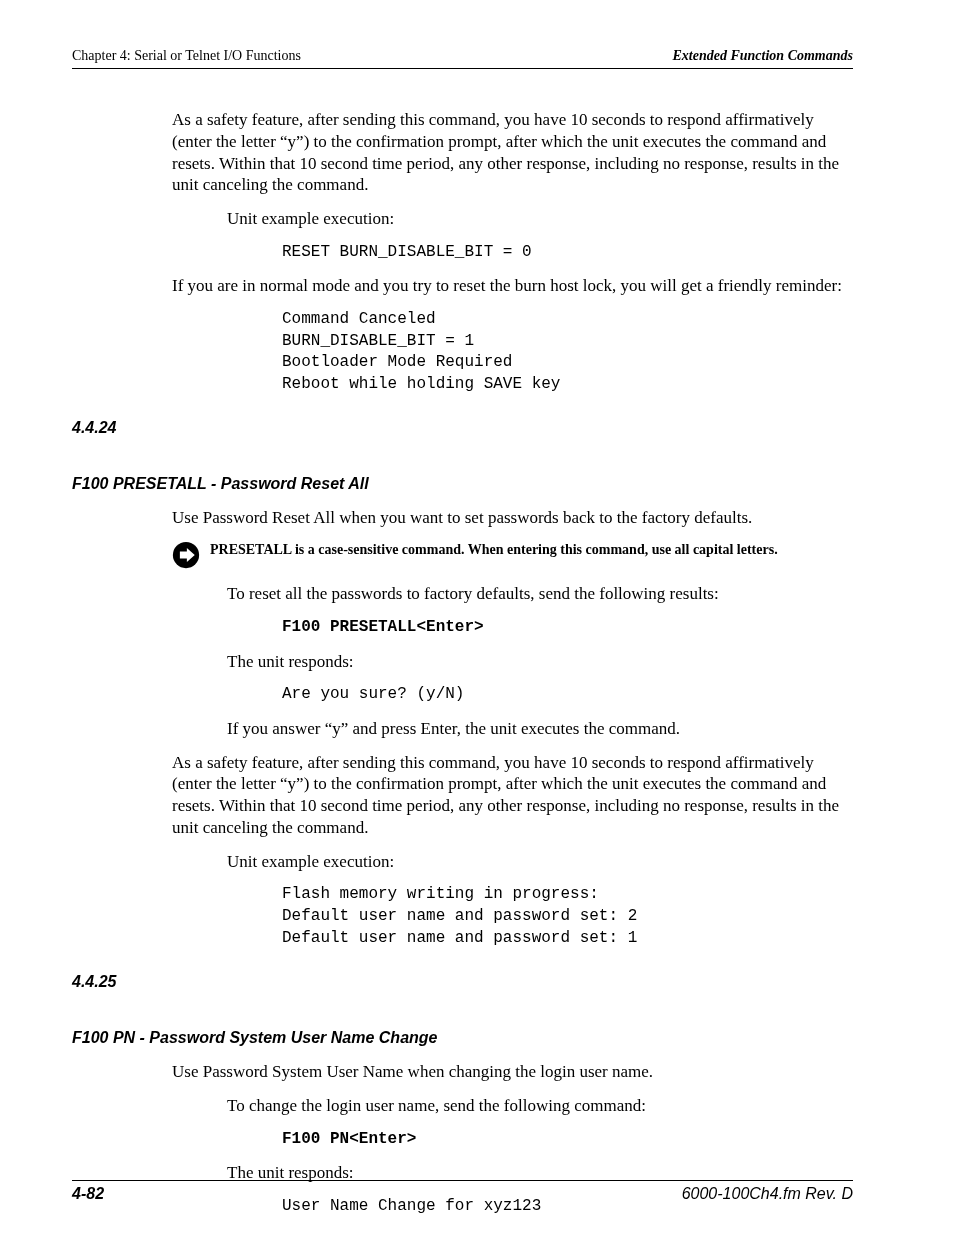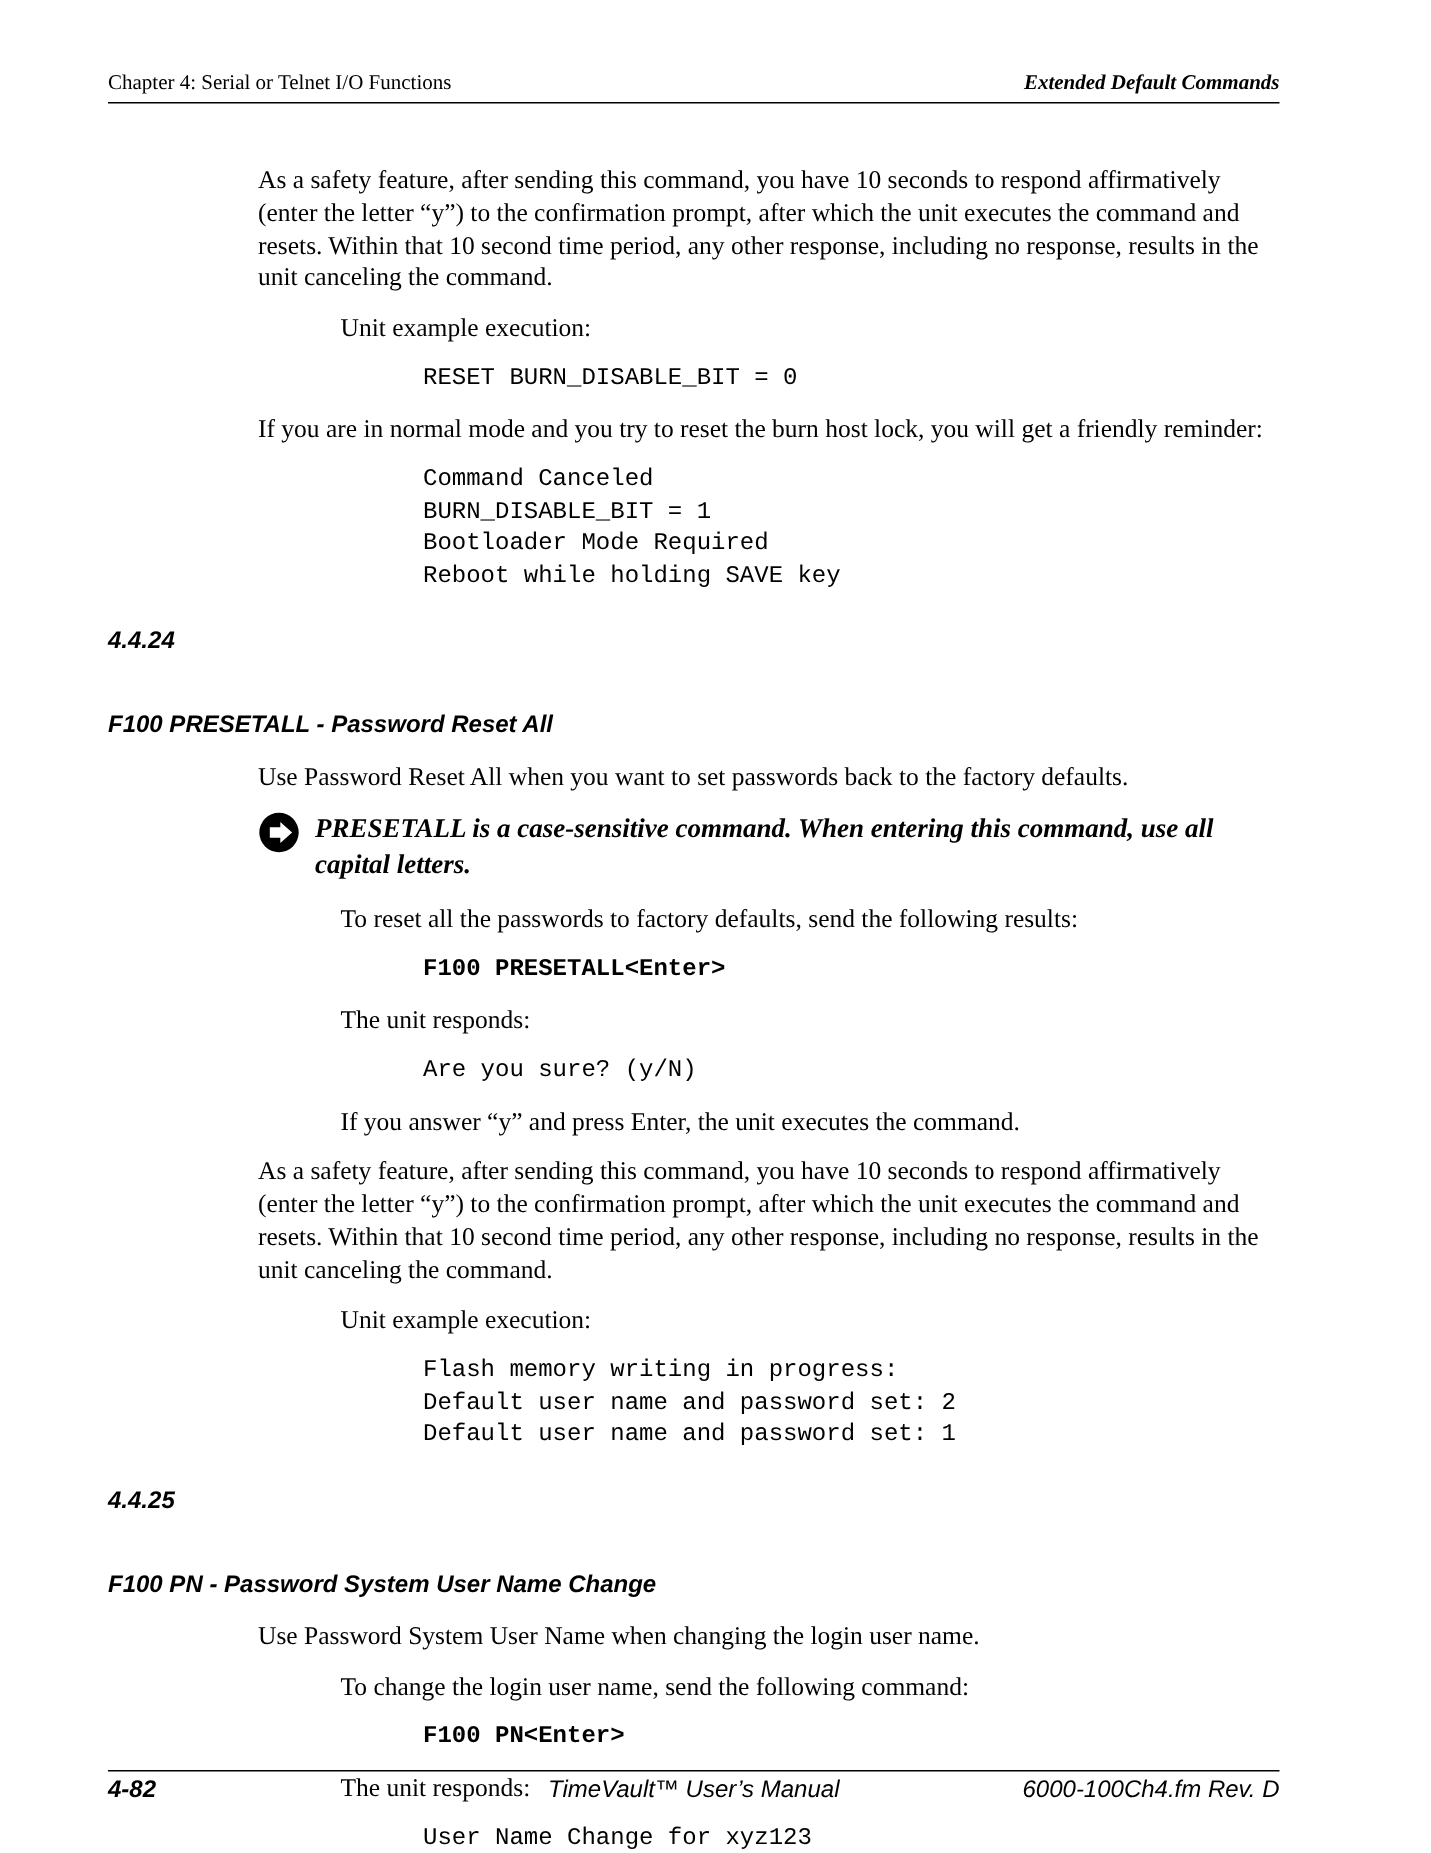--- a/index.html
+++ b/index.html
@@ -97,7 +97,7 @@
 
   <div class="header">
     <span>Chapter 4: Serial or Telnet I/O Functions</span>
-    <span class="right">Extended Default Commands</span>
+    <span class="right">Extended Function Commands</span>
   </div>
 
   <div class="body-text">

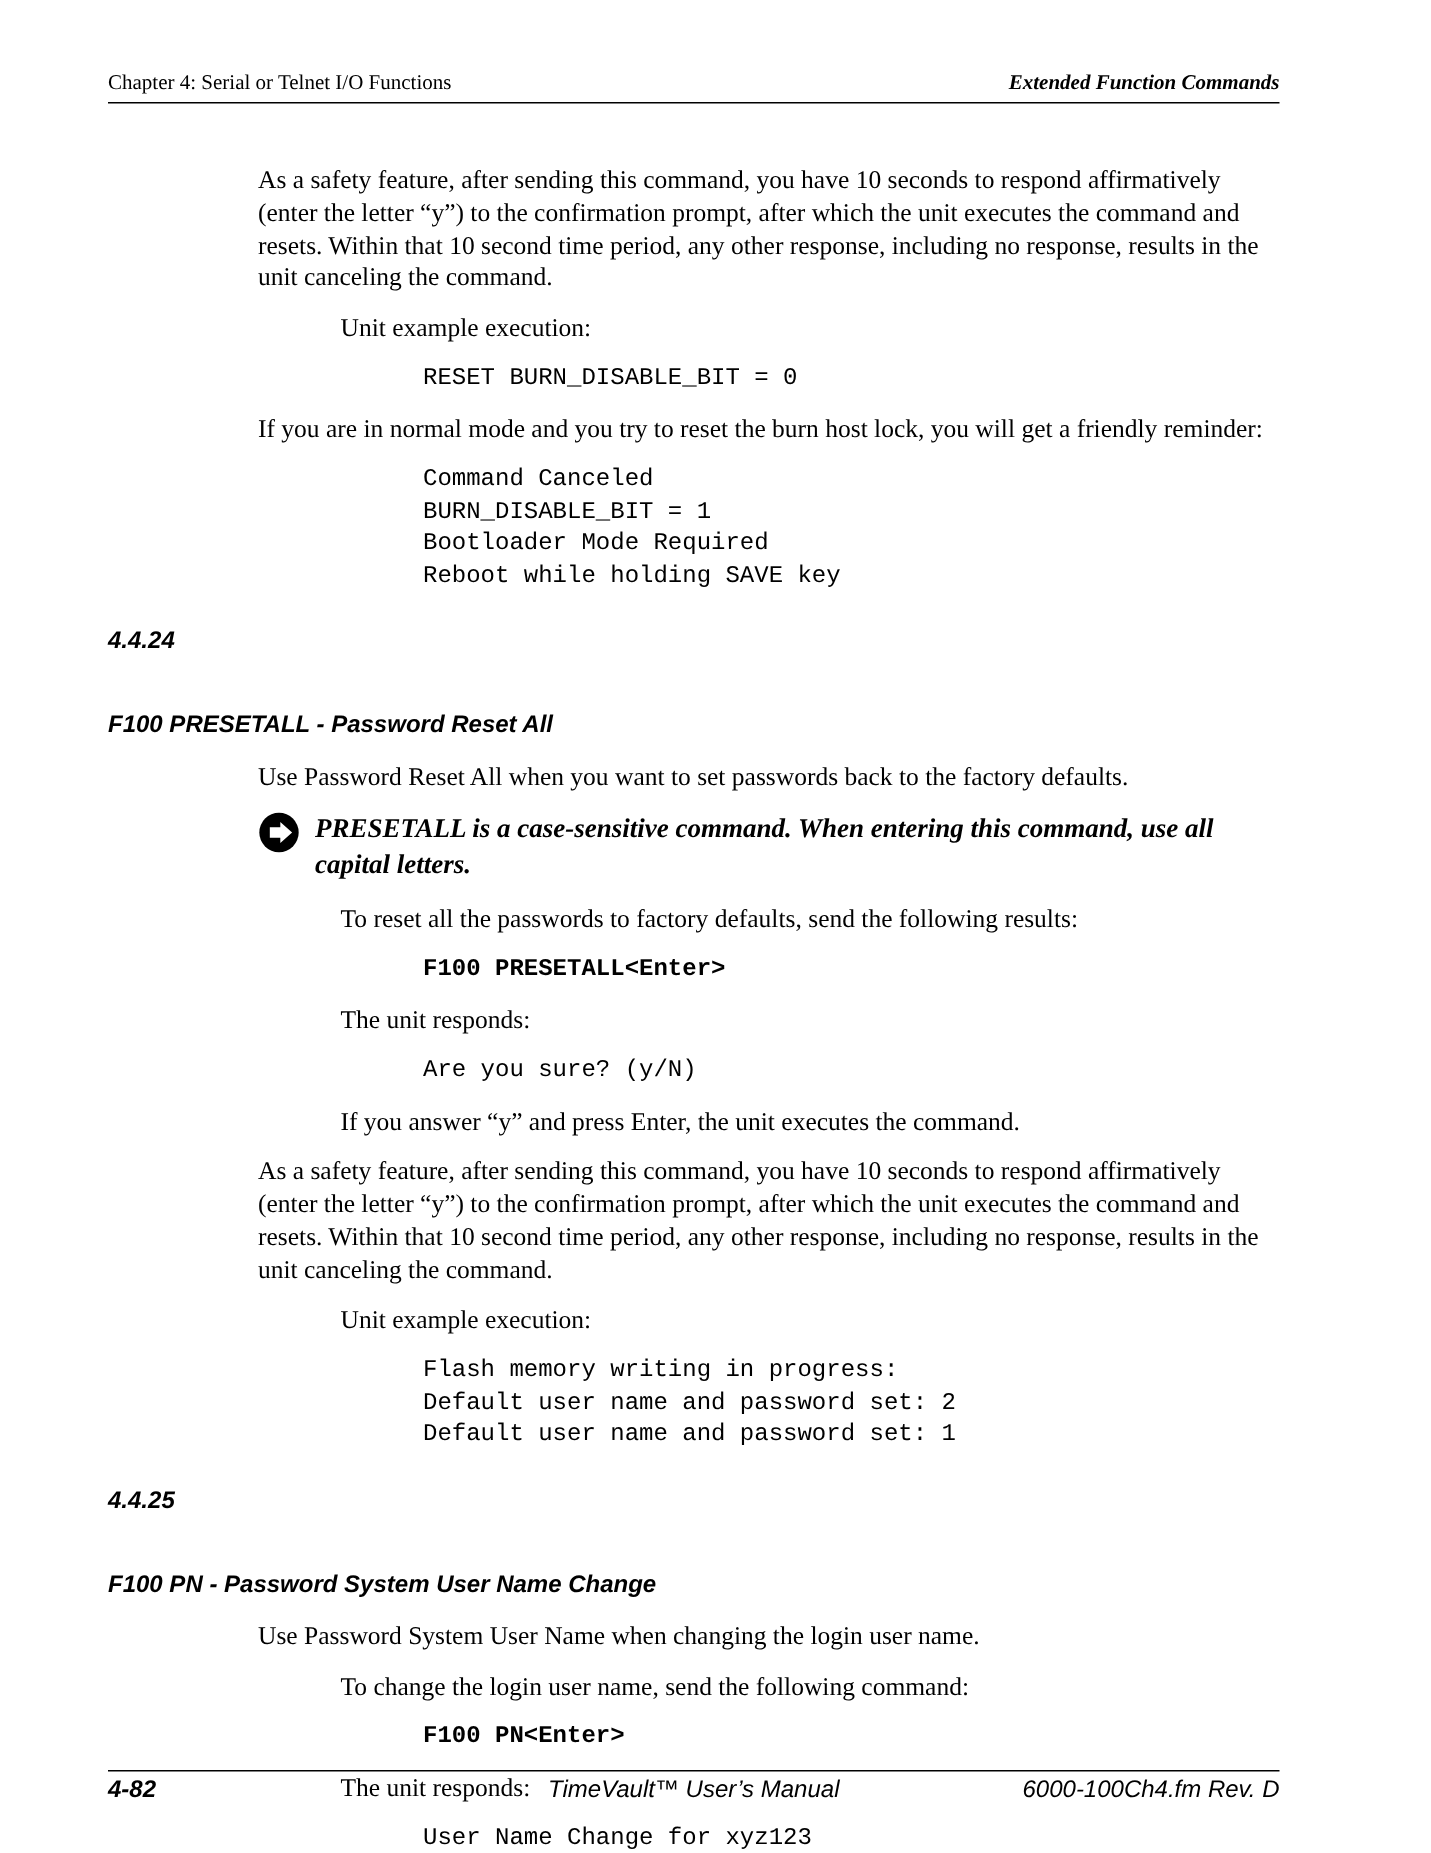--- a/index.html
+++ b/index.html
@@ -70,9 +70,8 @@
   }
   .note-text {
     font-weight: bold;
-    font-size: 18px;
+    font-size: 14px;
     line-height: 1.3;
-    font-style: italic;
   }
   .footer {
     position: absolute;

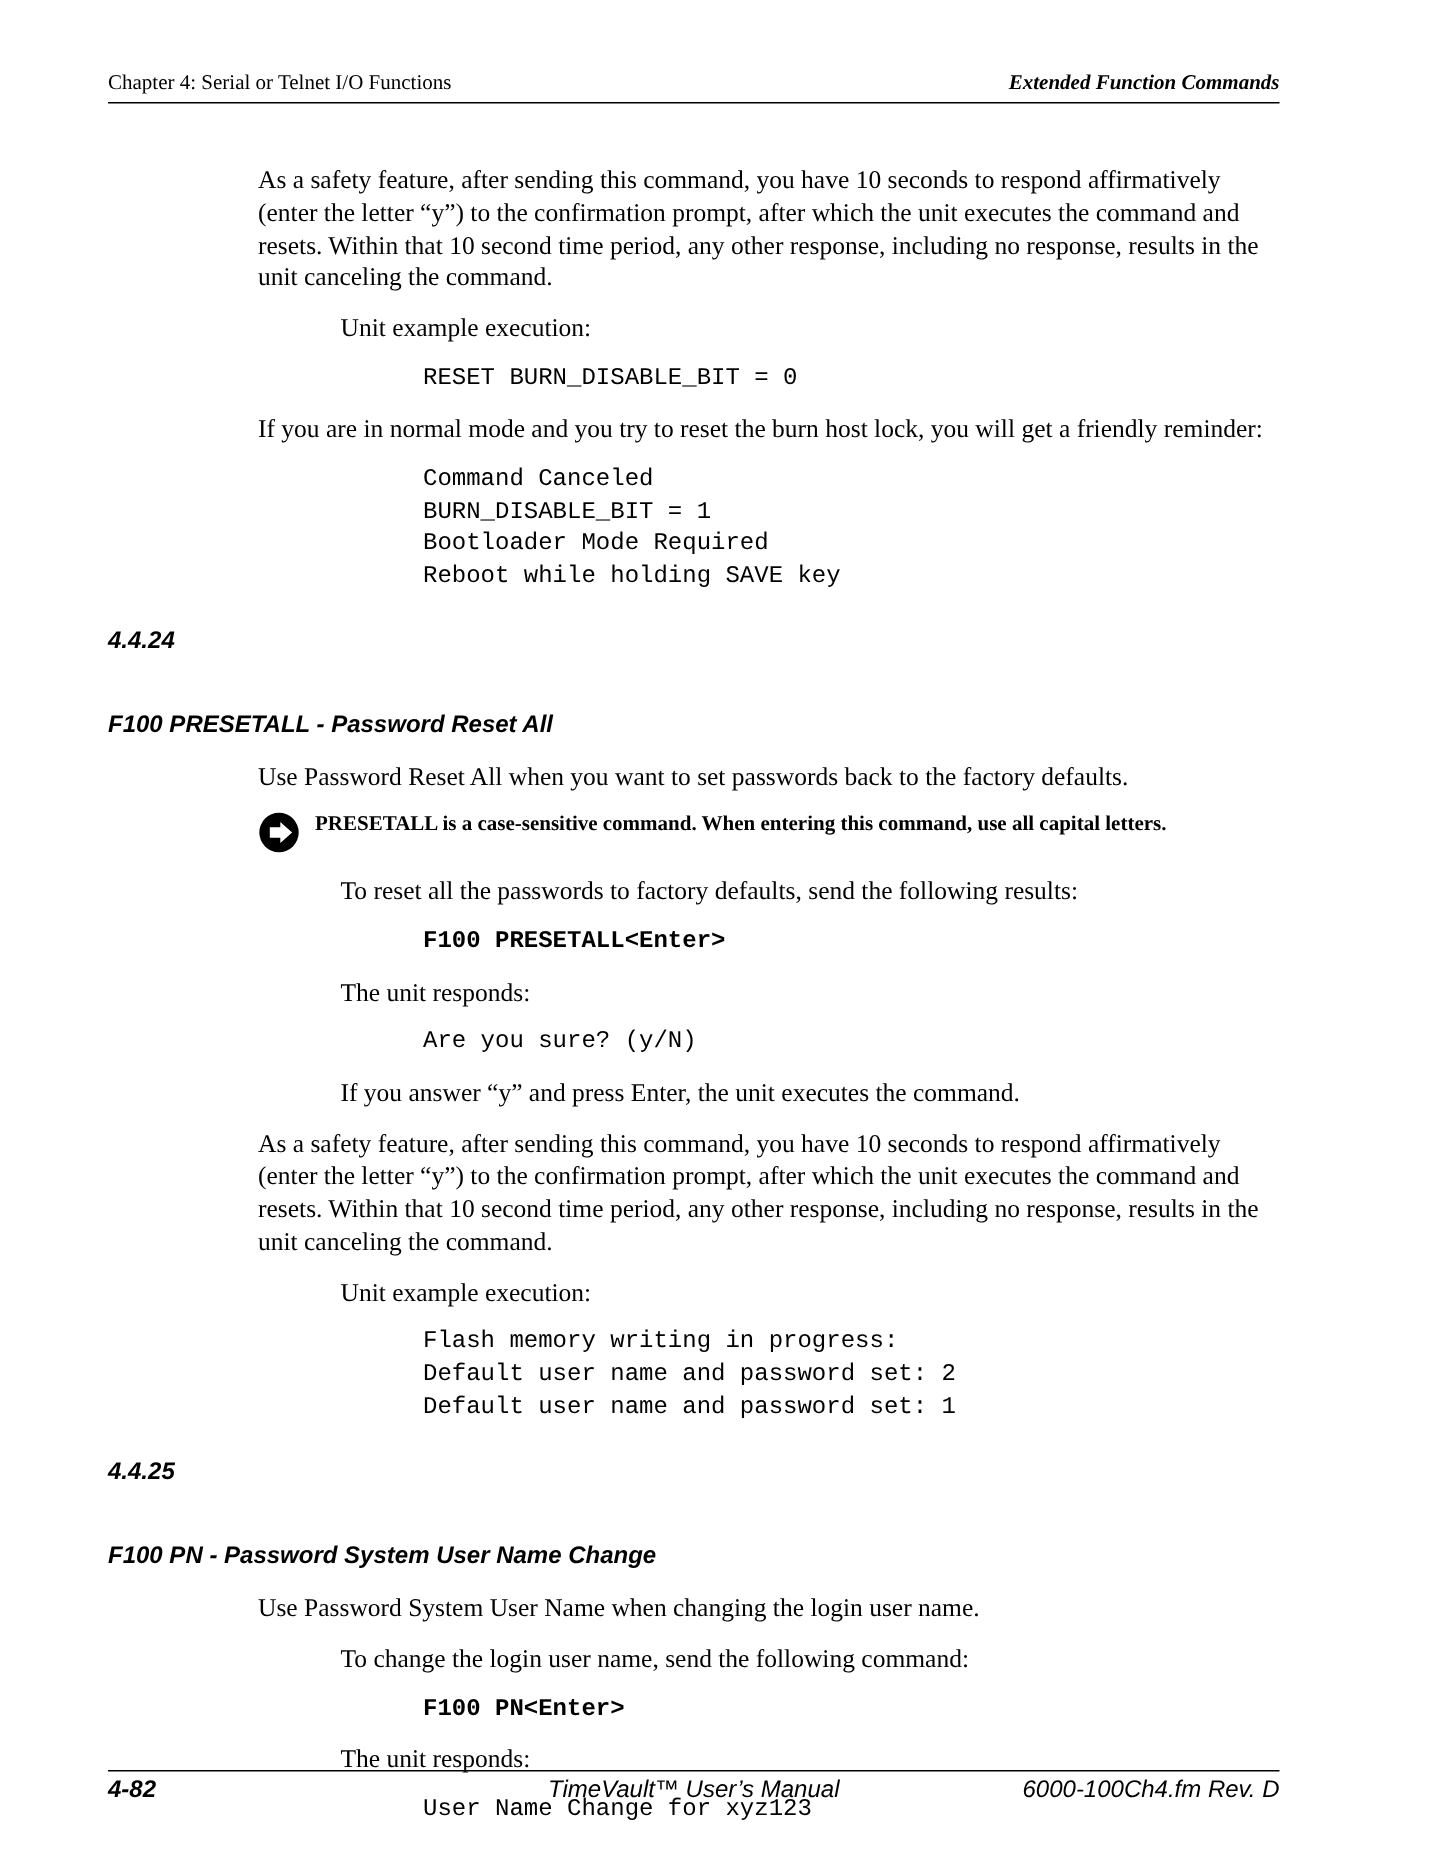--- a/index.html
+++ b/index.html
@@ -159,7 +159,6 @@
 
   <div class="footer">
     <span class="left">4-82</span>
-    <span class="center">TimeVault™ User’s Manual</span>
     <span class="right">6000-100Ch4.fm  Rev. D</span>
   </div>
 

